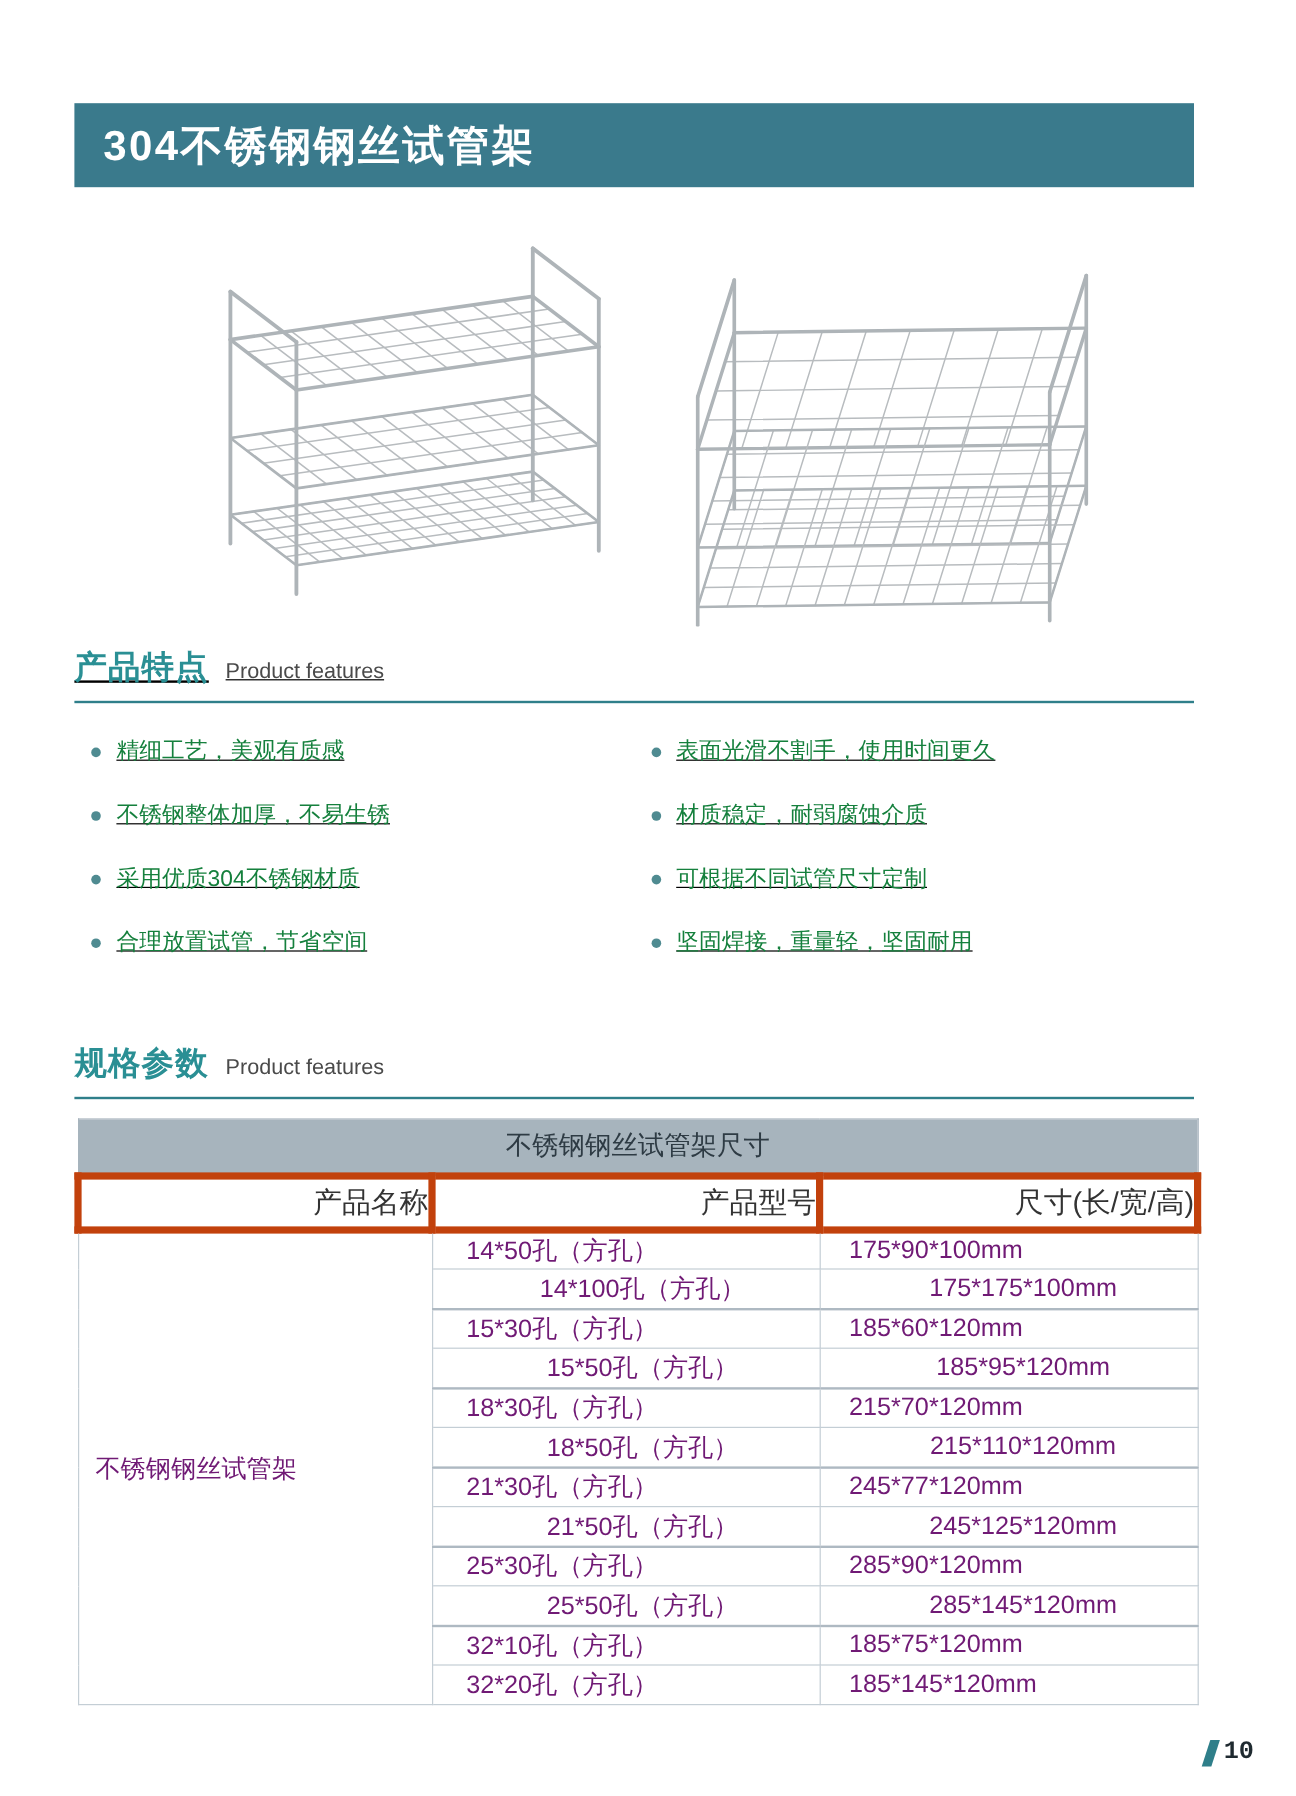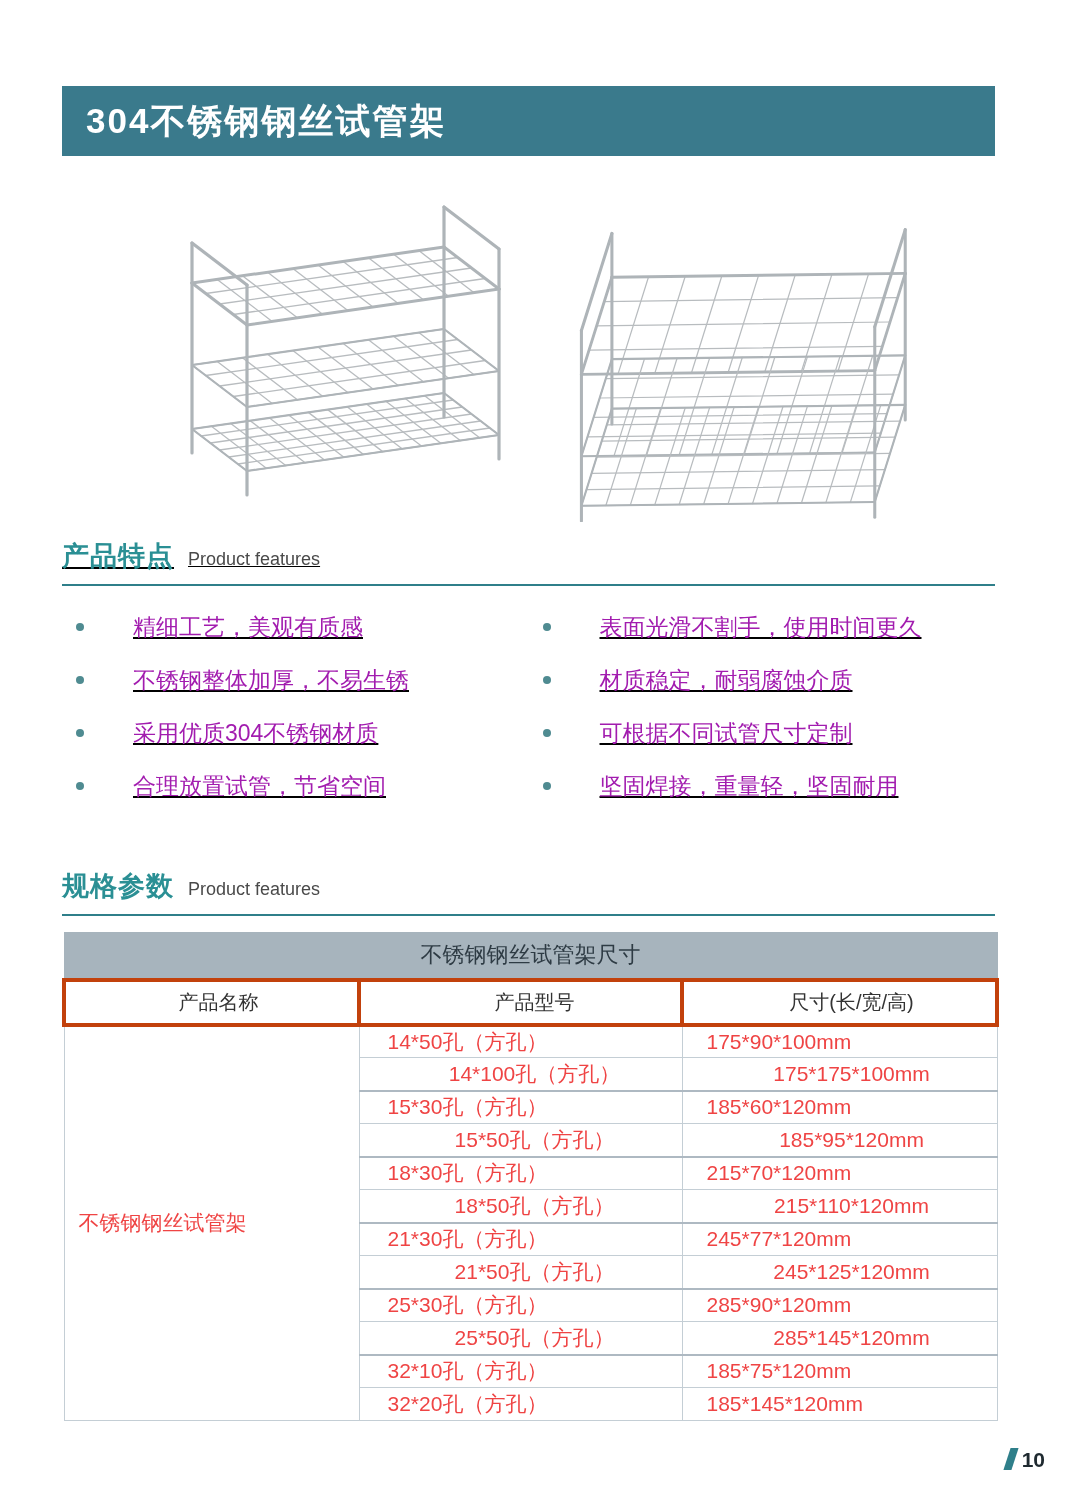--- a/index.html
+++ b/index.html
@@ -28,7 +28,7 @@
   
   .features-columns { display:flex; margin-top:26px; }
   .feature-list { list-style:none; width:50%; padding-left:14px; }
-  .feature-list li { display:flex; margin-bottom:23px; font-size:23px; color:#a21caf; line-height:30px;gap:36px; }
+  .feature-list li { display:flex; margin-bottom:23px; font-size:19px; color:#15803d; line-height:30px; }
   .bullet { flex:none; width:8px; height:8px; border-radius:50%; background:#4f8b91; margin:11px 13px 0 0; }
 
   

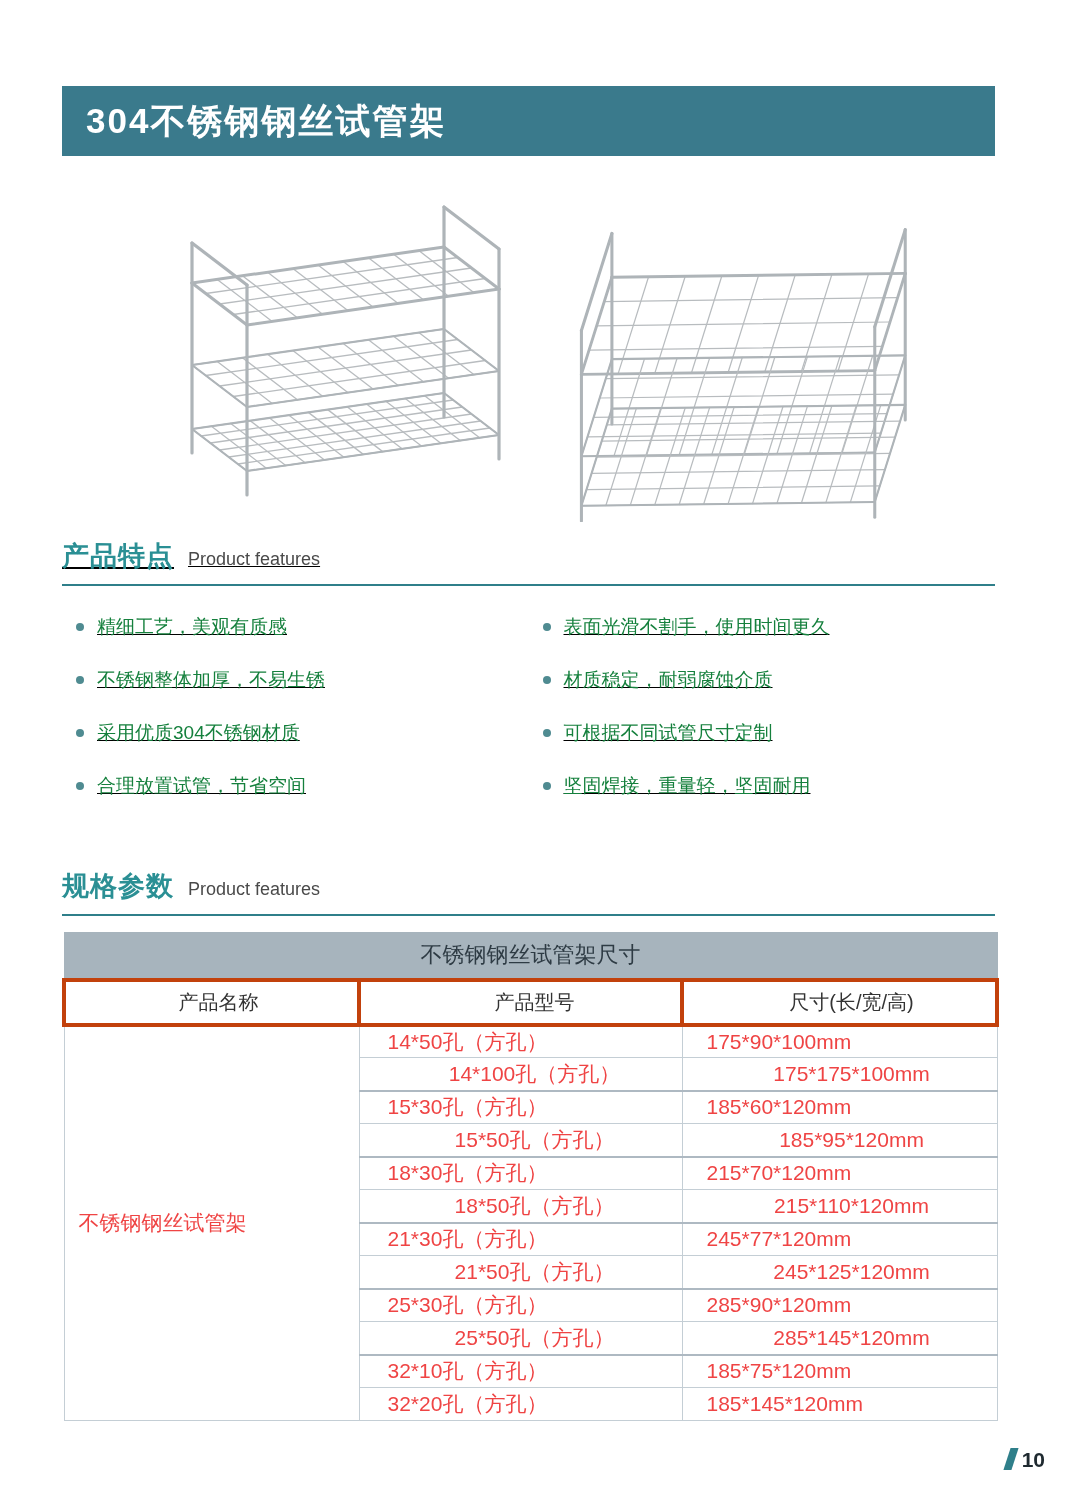--- a/index.html
+++ b/index.html
@@ -36,8 +36,8 @@
     border:1px solid #b0bcc4; }
   .band { height:47px; background:#a7b4bd; border:1px solid #a7b4bd; color:#2e3b44;
     font-size:22px; font-weight:400; text-align:center; }
-  th.colhead { height:45px; background:#ffffff; border:4px solid #c2410c;
-    font-size:20px; font-weight:400; color:#333333; text-align:center; }
+  th.colhead { height:45px; background:#ffffff; border:6px solid #c2410c;
+    font-size:24px; font-weight:400; color:#333333; text-align:right; }
   .spec-table td { height:33px; border:1px solid #c4ced5; font-size:21px; color:#ef4444; }
   .pad1 { padding-left:14px; } .pad2 { padding-left:28px; } .pad3 { padding-left:24px; }
   .name-cell { padding-left:14px; vertical-align:middle;margin-top:44px; }

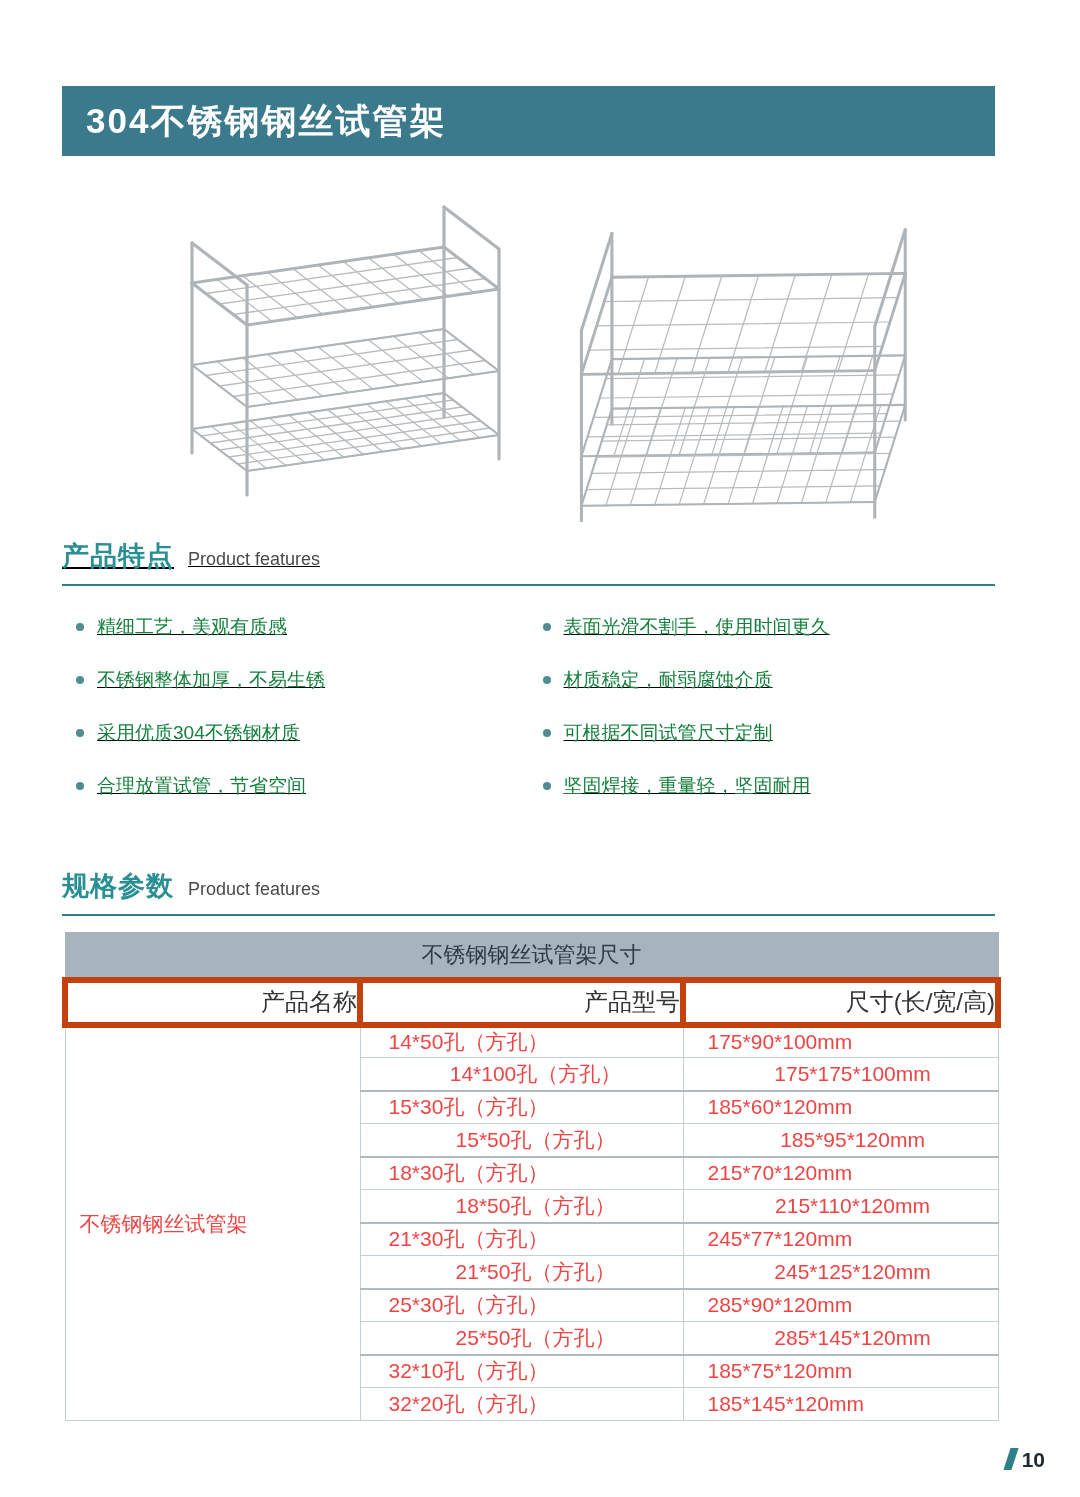--- a/index.html
+++ b/index.html
@@ -38,7 +38,7 @@
     font-size:22px; font-weight:400; text-align:center; }
   th.colhead { height:45px; background:#ffffff; border:6px solid #c2410c;
     font-size:24px; font-weight:400; color:#333333; text-align:right; }
-  .spec-table td { height:33px; border:1px solid #c4ced5; font-size:21px; color:#ef4444; }
+  .spec-table td { height:33px; border:1px solid #c4ced5; font-size:21px; color:#701a75; }
   .pad1 { padding-left:14px; } .pad2 { padding-left:28px; } .pad3 { padding-left:24px; }
   .name-cell { padding-left:14px; vertical-align:middle;margin-top:44px; }
   tr.group-end td { border-bottom:2px solid #aeb9c2;text-align:center; }

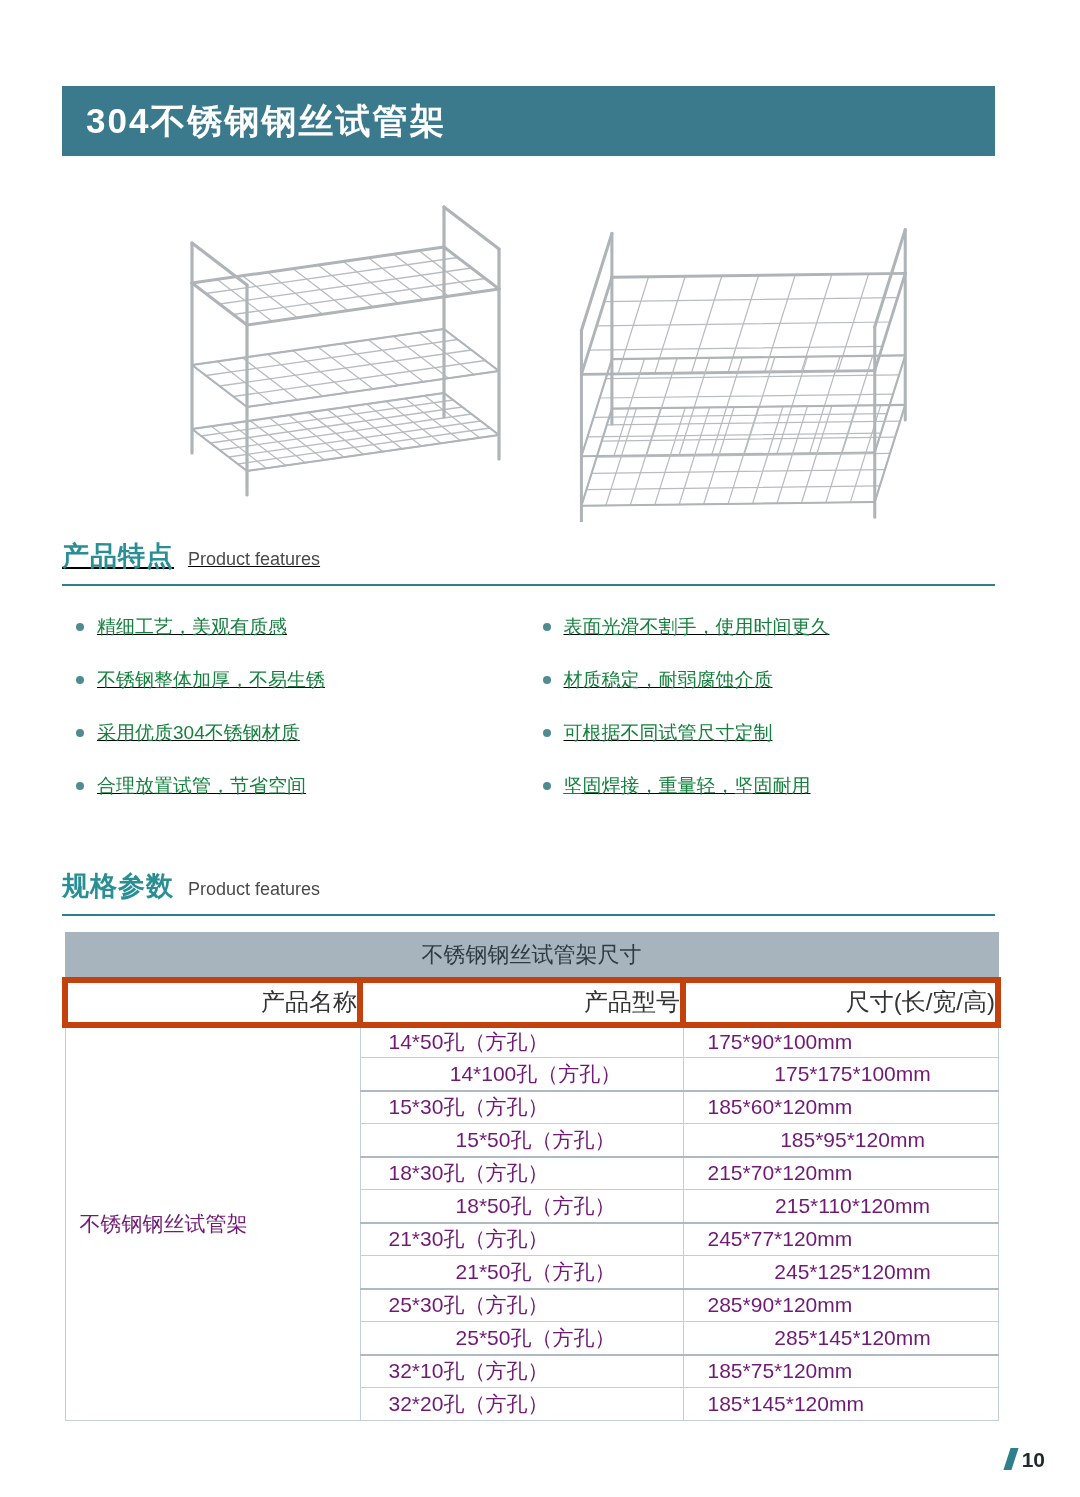--- a/index.html
+++ b/index.html
@@ -44,7 +44,7 @@
   tr.group-end td { border-bottom:2px solid #aeb9c2;text-align:center; }
 
   
-  .footer { position:absolute; right:35px; bottom:25px; display:flex; align-items:flex-start; }
+  .footer { position:absolute; right:35px; bottom:25px; display:flex; align-items:center;font-family:Liberation Mono, monospace; }
   .slash { display:inline-block; width:8px; height:22px; background:#2f7f8a;
     transform:skewX(-18deg); margin-right:7px; }
   .page-num { font-size:21px; font-weight:700; color:#1f2a30; }

